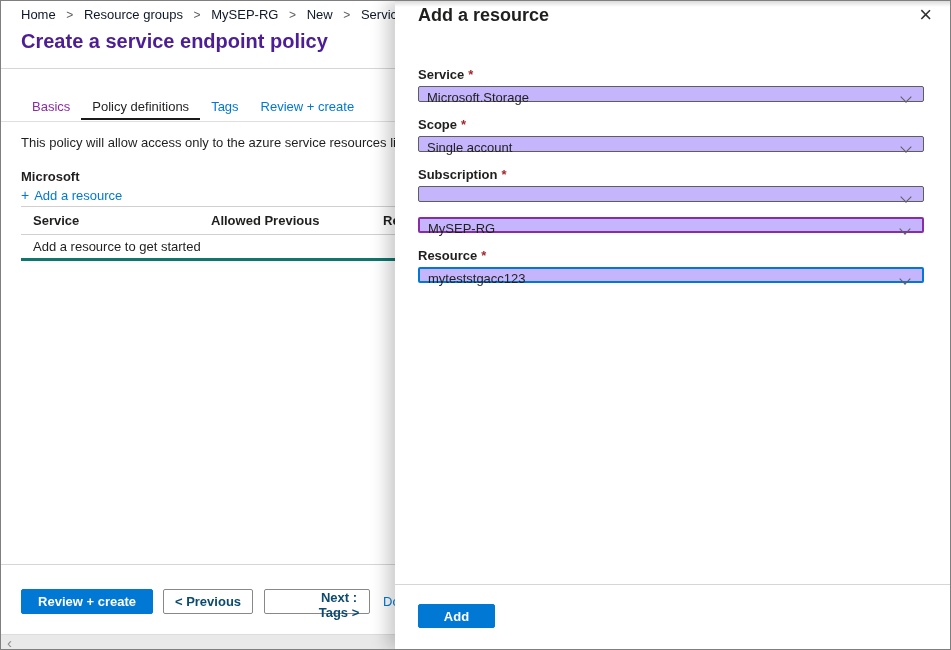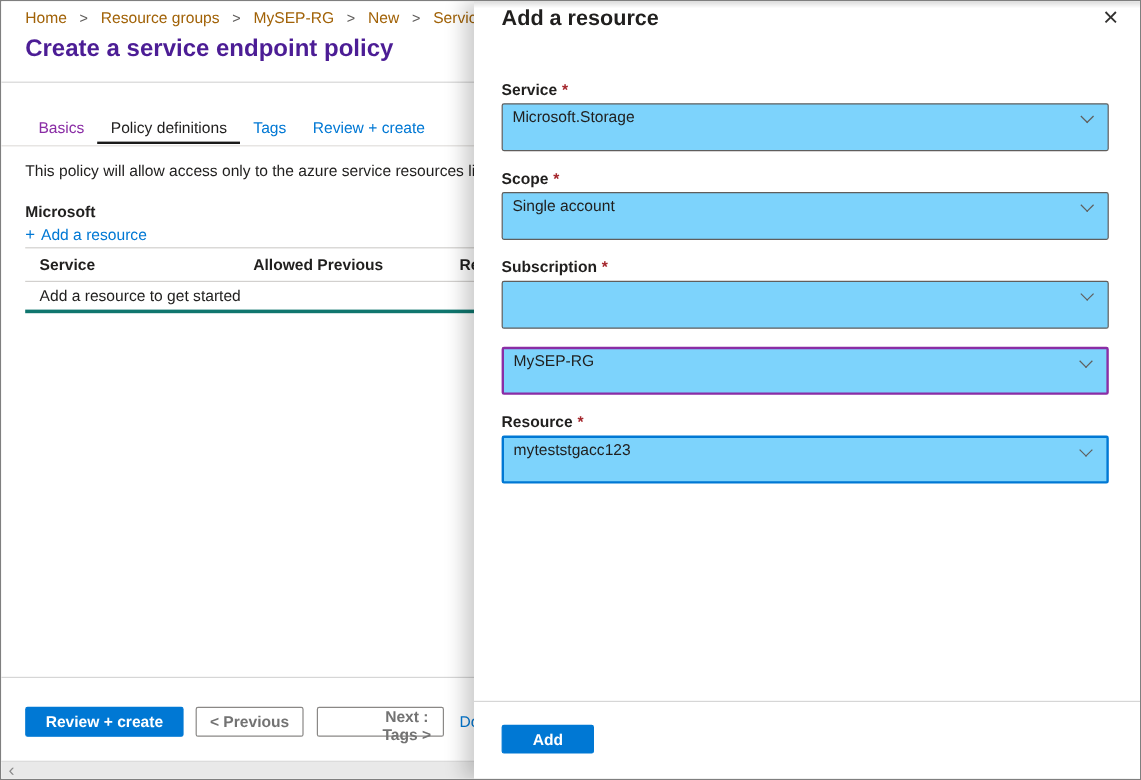--- a/index.html
+++ b/index.html
@@ -15,7 +15,7 @@
   
   .main { position:absolute; inset:0; background:#fff; }
   .breadcrumb { position:absolute; top:6px; left:20px; font-size:13px; white-space:nowrap; }
-  .crumb { color:#a16207; text-decoration:none; cursor:pointer; }
+  .crumb { color:#0f172a; text-decoration:none; cursor:pointer; }
   .crumb-sep { color:#605e5c; margin:0 7px; font-size:12px; }
   .page-title { position:absolute; top:29px; left:20px; font-size:20px; font-weight:700; color:#4c1d95; white-space:nowrap; }
   .divider-title { position:absolute; top:67px; left:0; right:0; height:1px; background:#d6d6d6; }

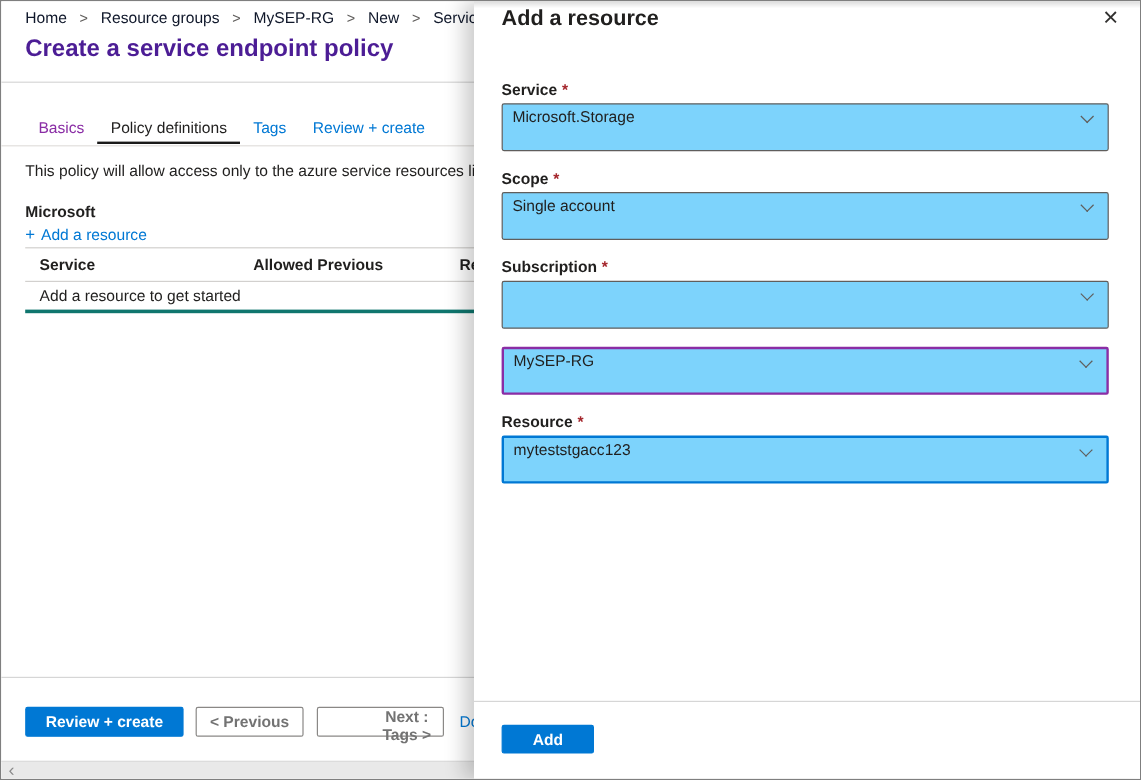--- a/index.html
+++ b/index.html
@@ -55,7 +55,7 @@
   .field { margin-bottom:15px; }
   .field-label { font-size:13px; font-weight:700; color:#201f1e; line-height:15px; margin-bottom:4px; }
   .req { color:#a4262c; margin-left:4px; }
-  .combobox { position:relative; height:40px; border:1px solid #605e5c; border-radius:2px; background:#7dd3fc; cursor:pointer; }
+  .combobox { position:relative; height:16px; border:1px solid #605e5c; border-radius:2px; background:#c4b5fd; cursor:pointer; }
   .combobox .value { position:absolute; left:8px; top:0; bottom:0; line-height:22px; font-size:13px; color:#201f1e; white-space:nowrap; }
   .combobox .chev { position:absolute; right:13px; top:6px; width:8px; height:8px; border-right:1.5px solid #605e5c; border-bottom:1.5px solid #605e5c; transform:rotate(45deg); }
   .combobox.state-visited { border:2px solid #8a2da5; }

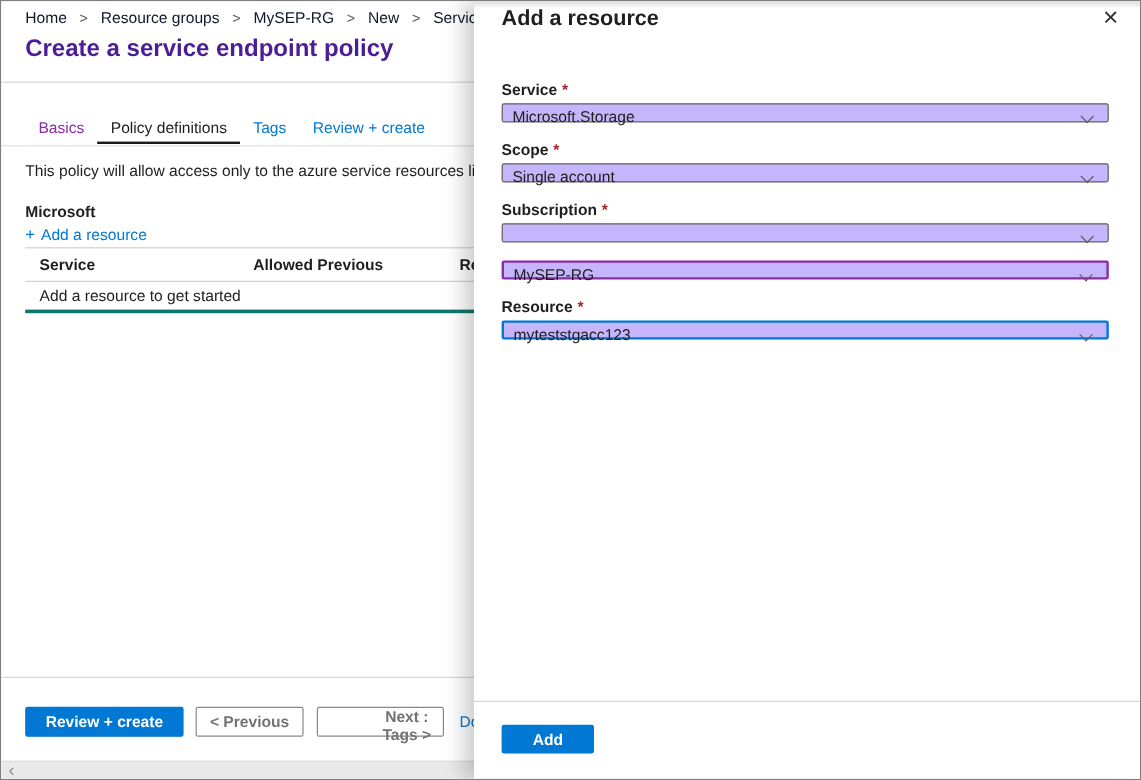--- a/index.html
+++ b/index.html
@@ -39,7 +39,7 @@
   .footer { position:absolute; top:588px; left:20px; display:flex; align-items:center; }
   .btn { font-family:inherit; font-size:13px; font-weight:700; height:25px; border-radius:2px; cursor:pointer; }
   .btn-primary { background:#0078d4; color:#fff; border:1px solid #0078d4; width:132px; }
-  .btn-secondary { background:#fff; color:#737373; border:1px solid #8a8886; }
+  .btn-secondary { background:#fff; color:#0c4a6e; border:1px solid #8a8886; }
   .btn-prev { width:90px; margin-left:10px; }
   .btn-next { width:106px; margin-left:11px;padding-left:44px; }
   .dl-link { color:#0078d4; font-size:13px; margin-left:13px; white-space:nowrap; cursor:pointer; }

